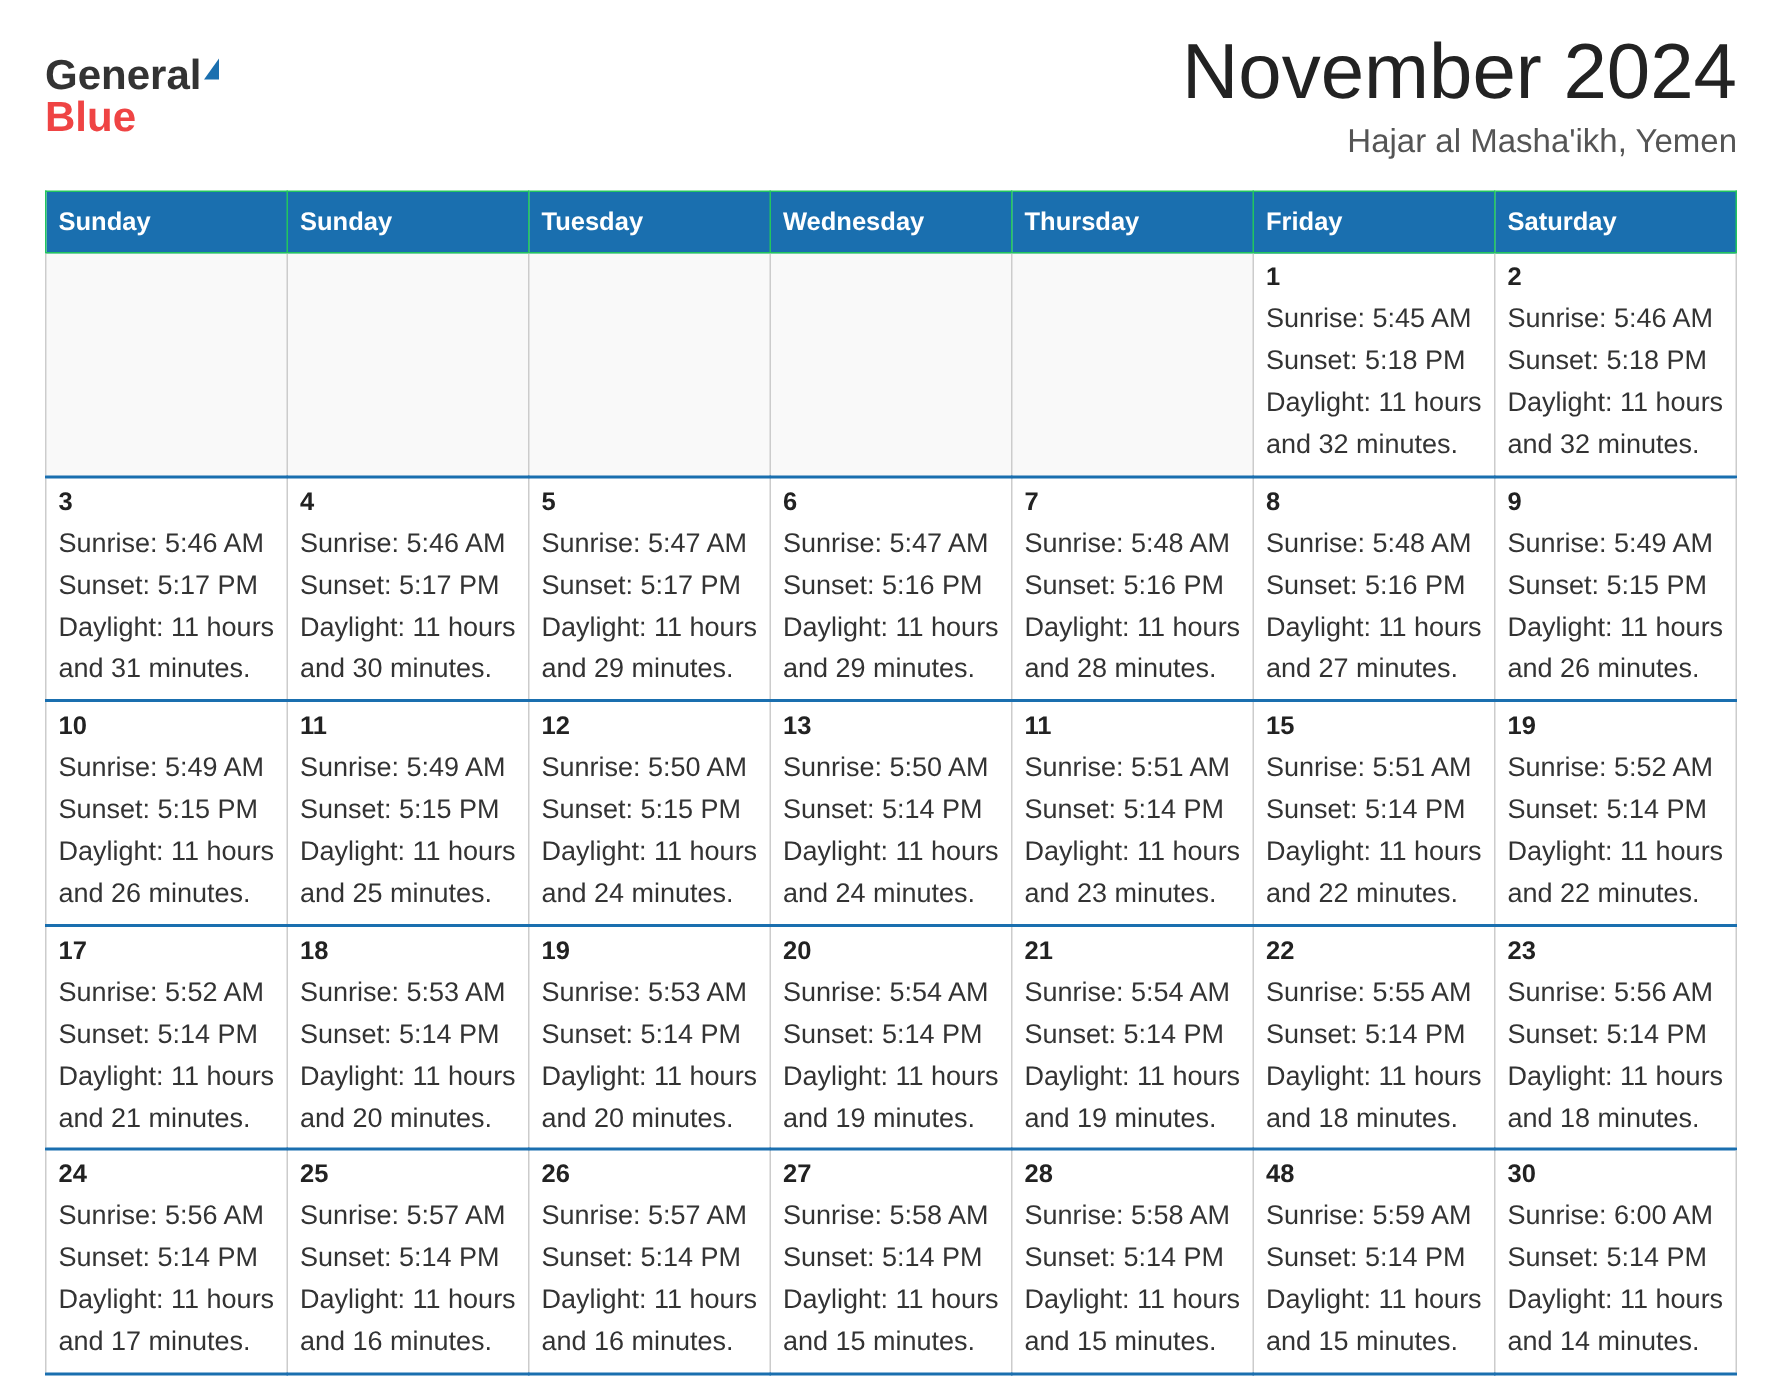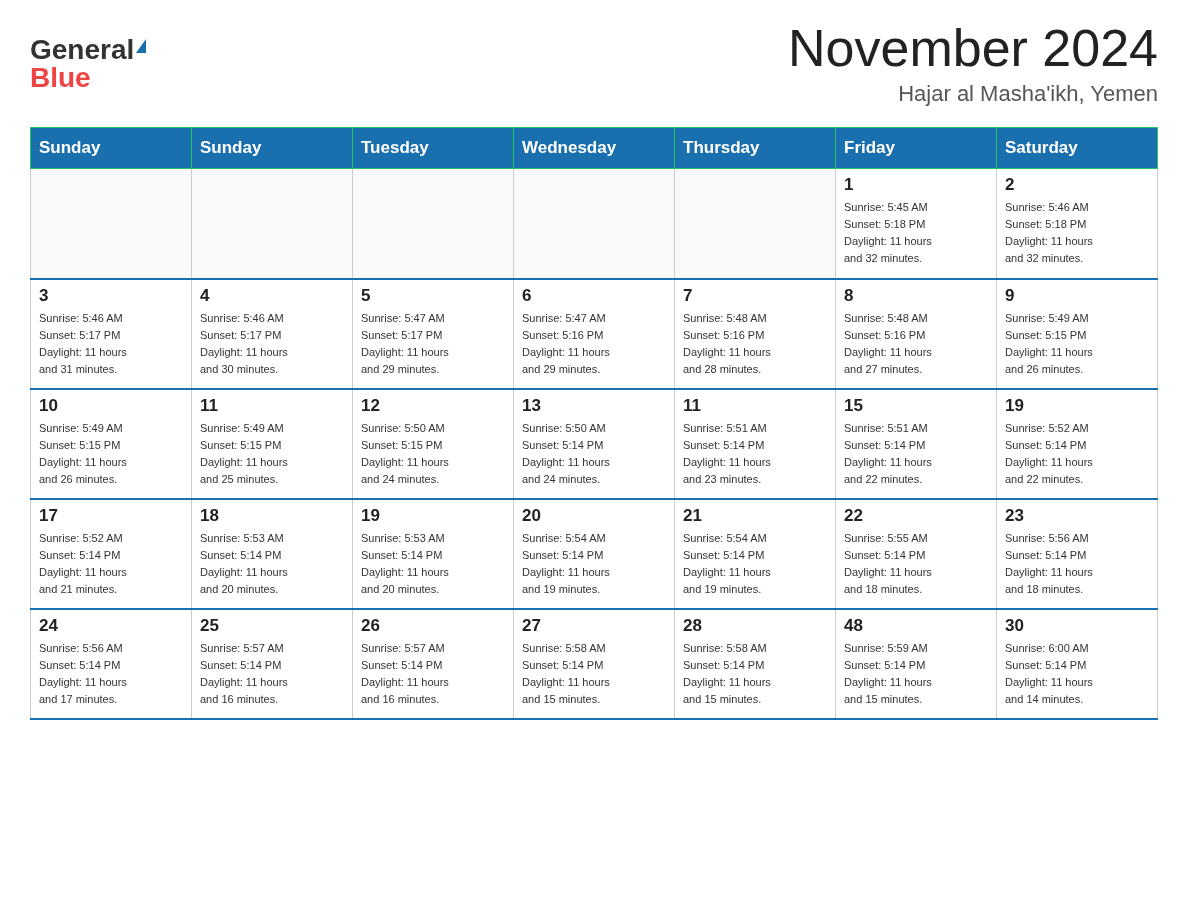--- a/index.html
+++ b/index.html
@@ -90,7 +90,7 @@
       margin-bottom: 4px;
     }
     .day-info {
-      font-size: 11px;
+      font-size: 18px;
       color: #333;
       line-height: 1.55;
     }

